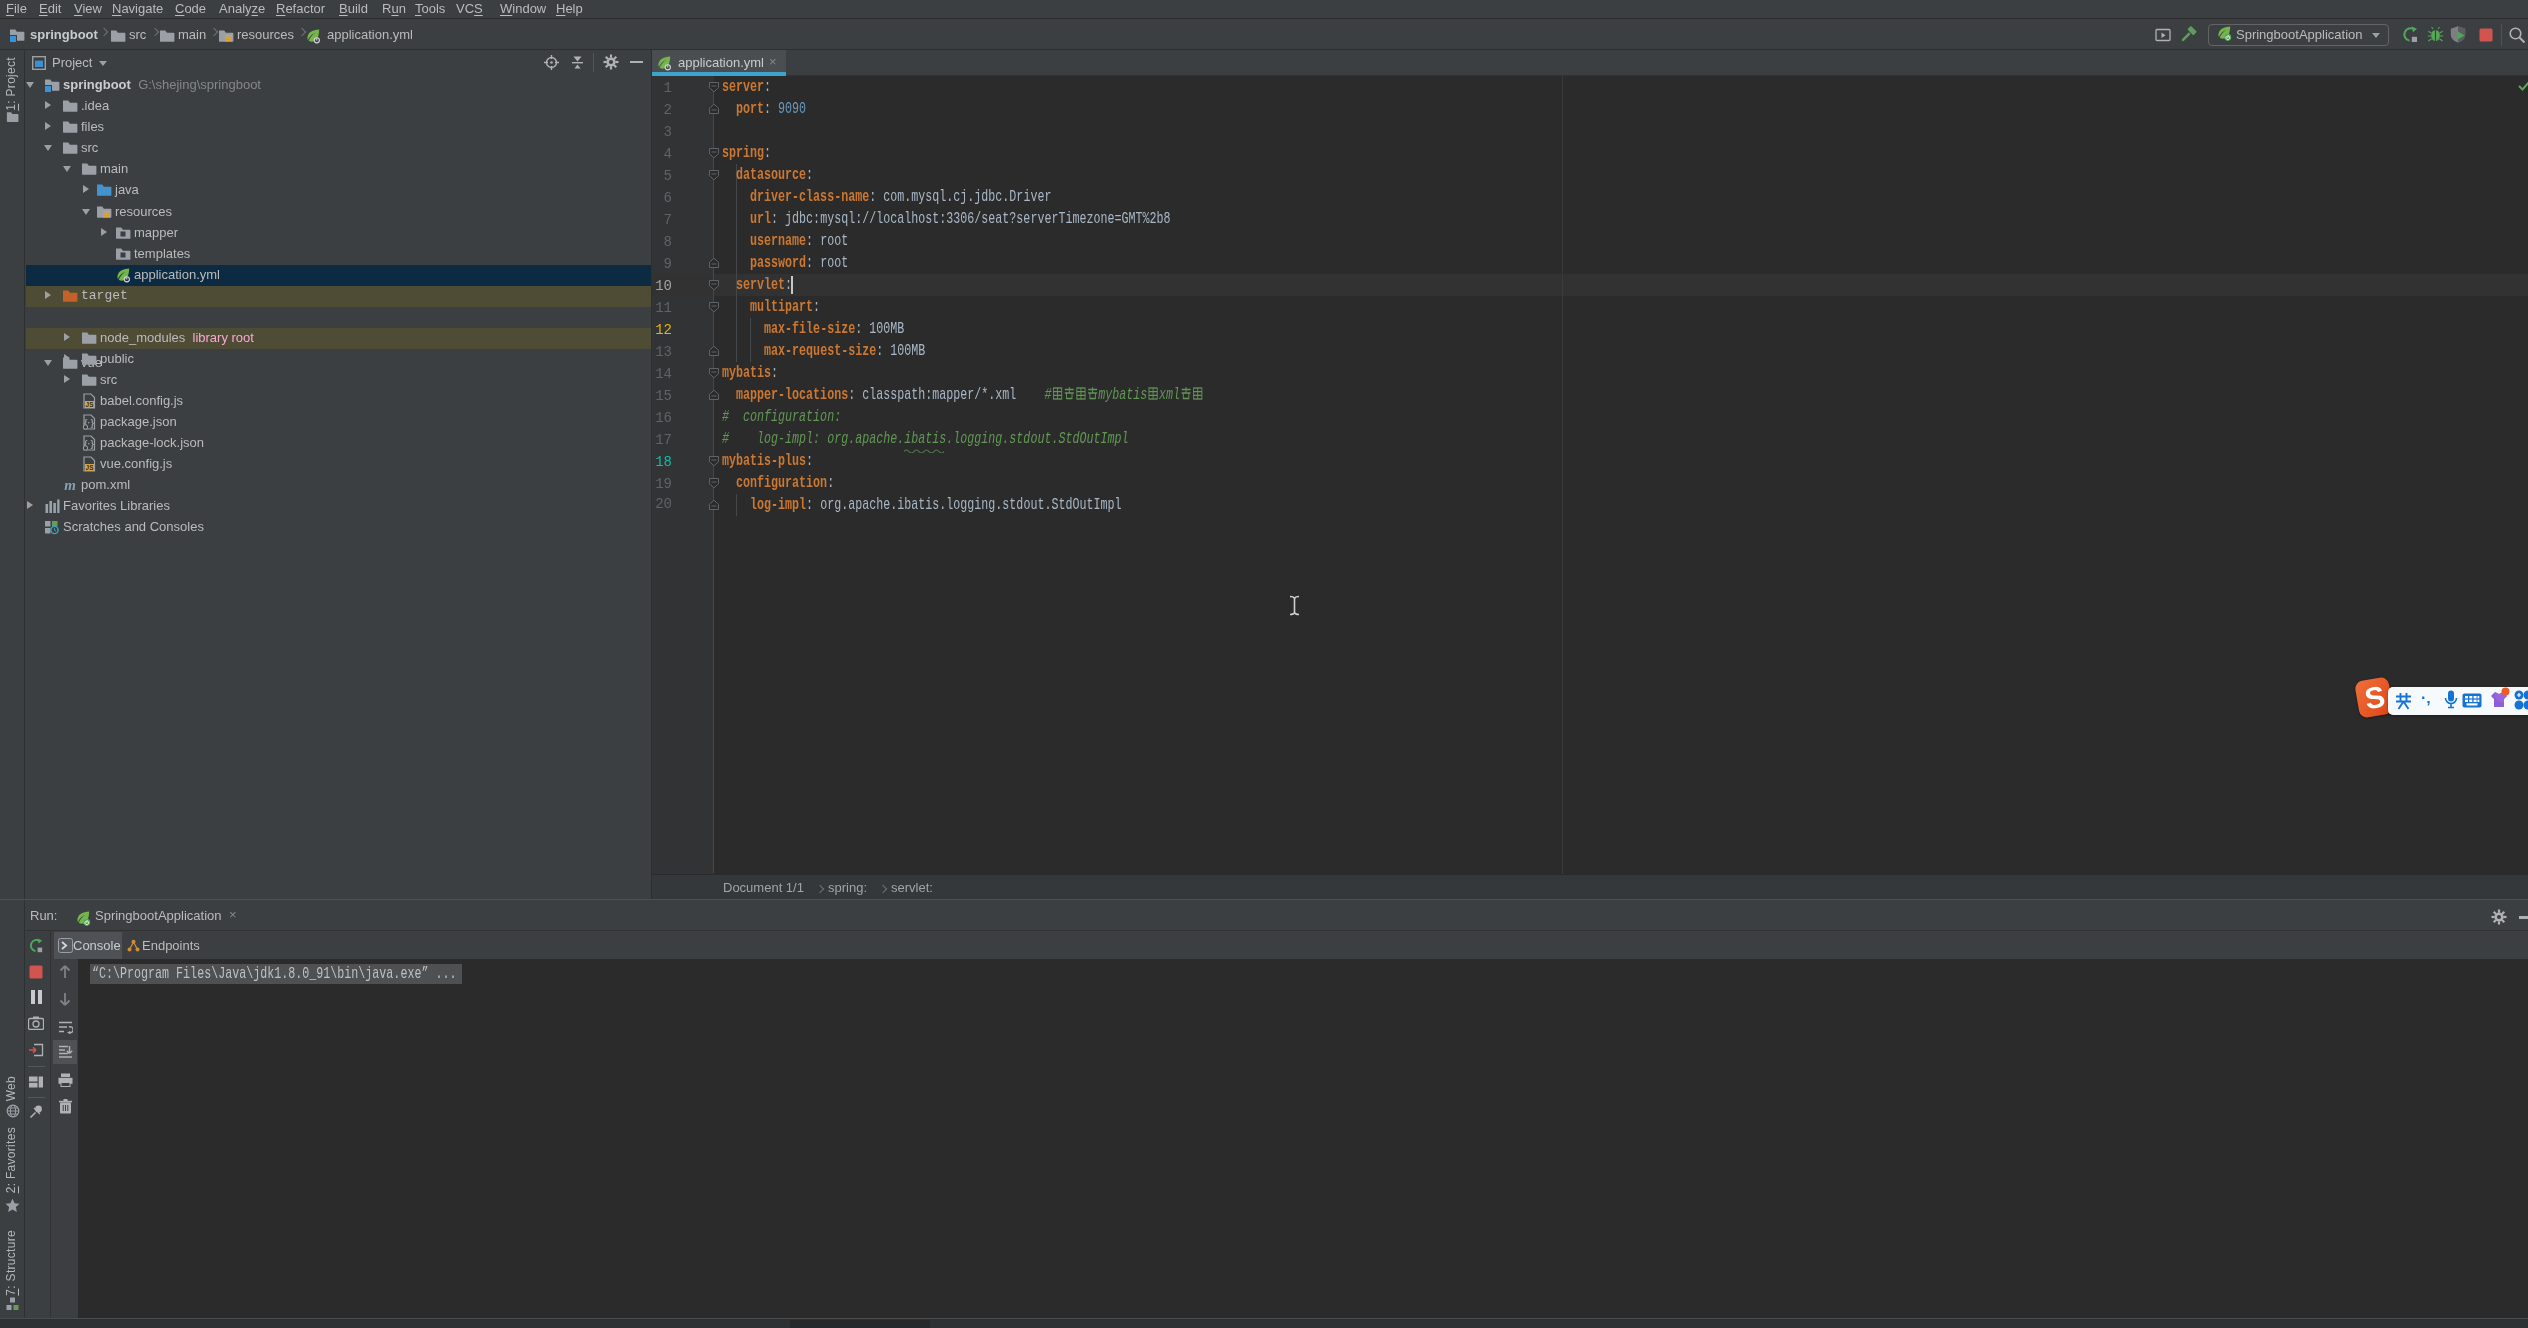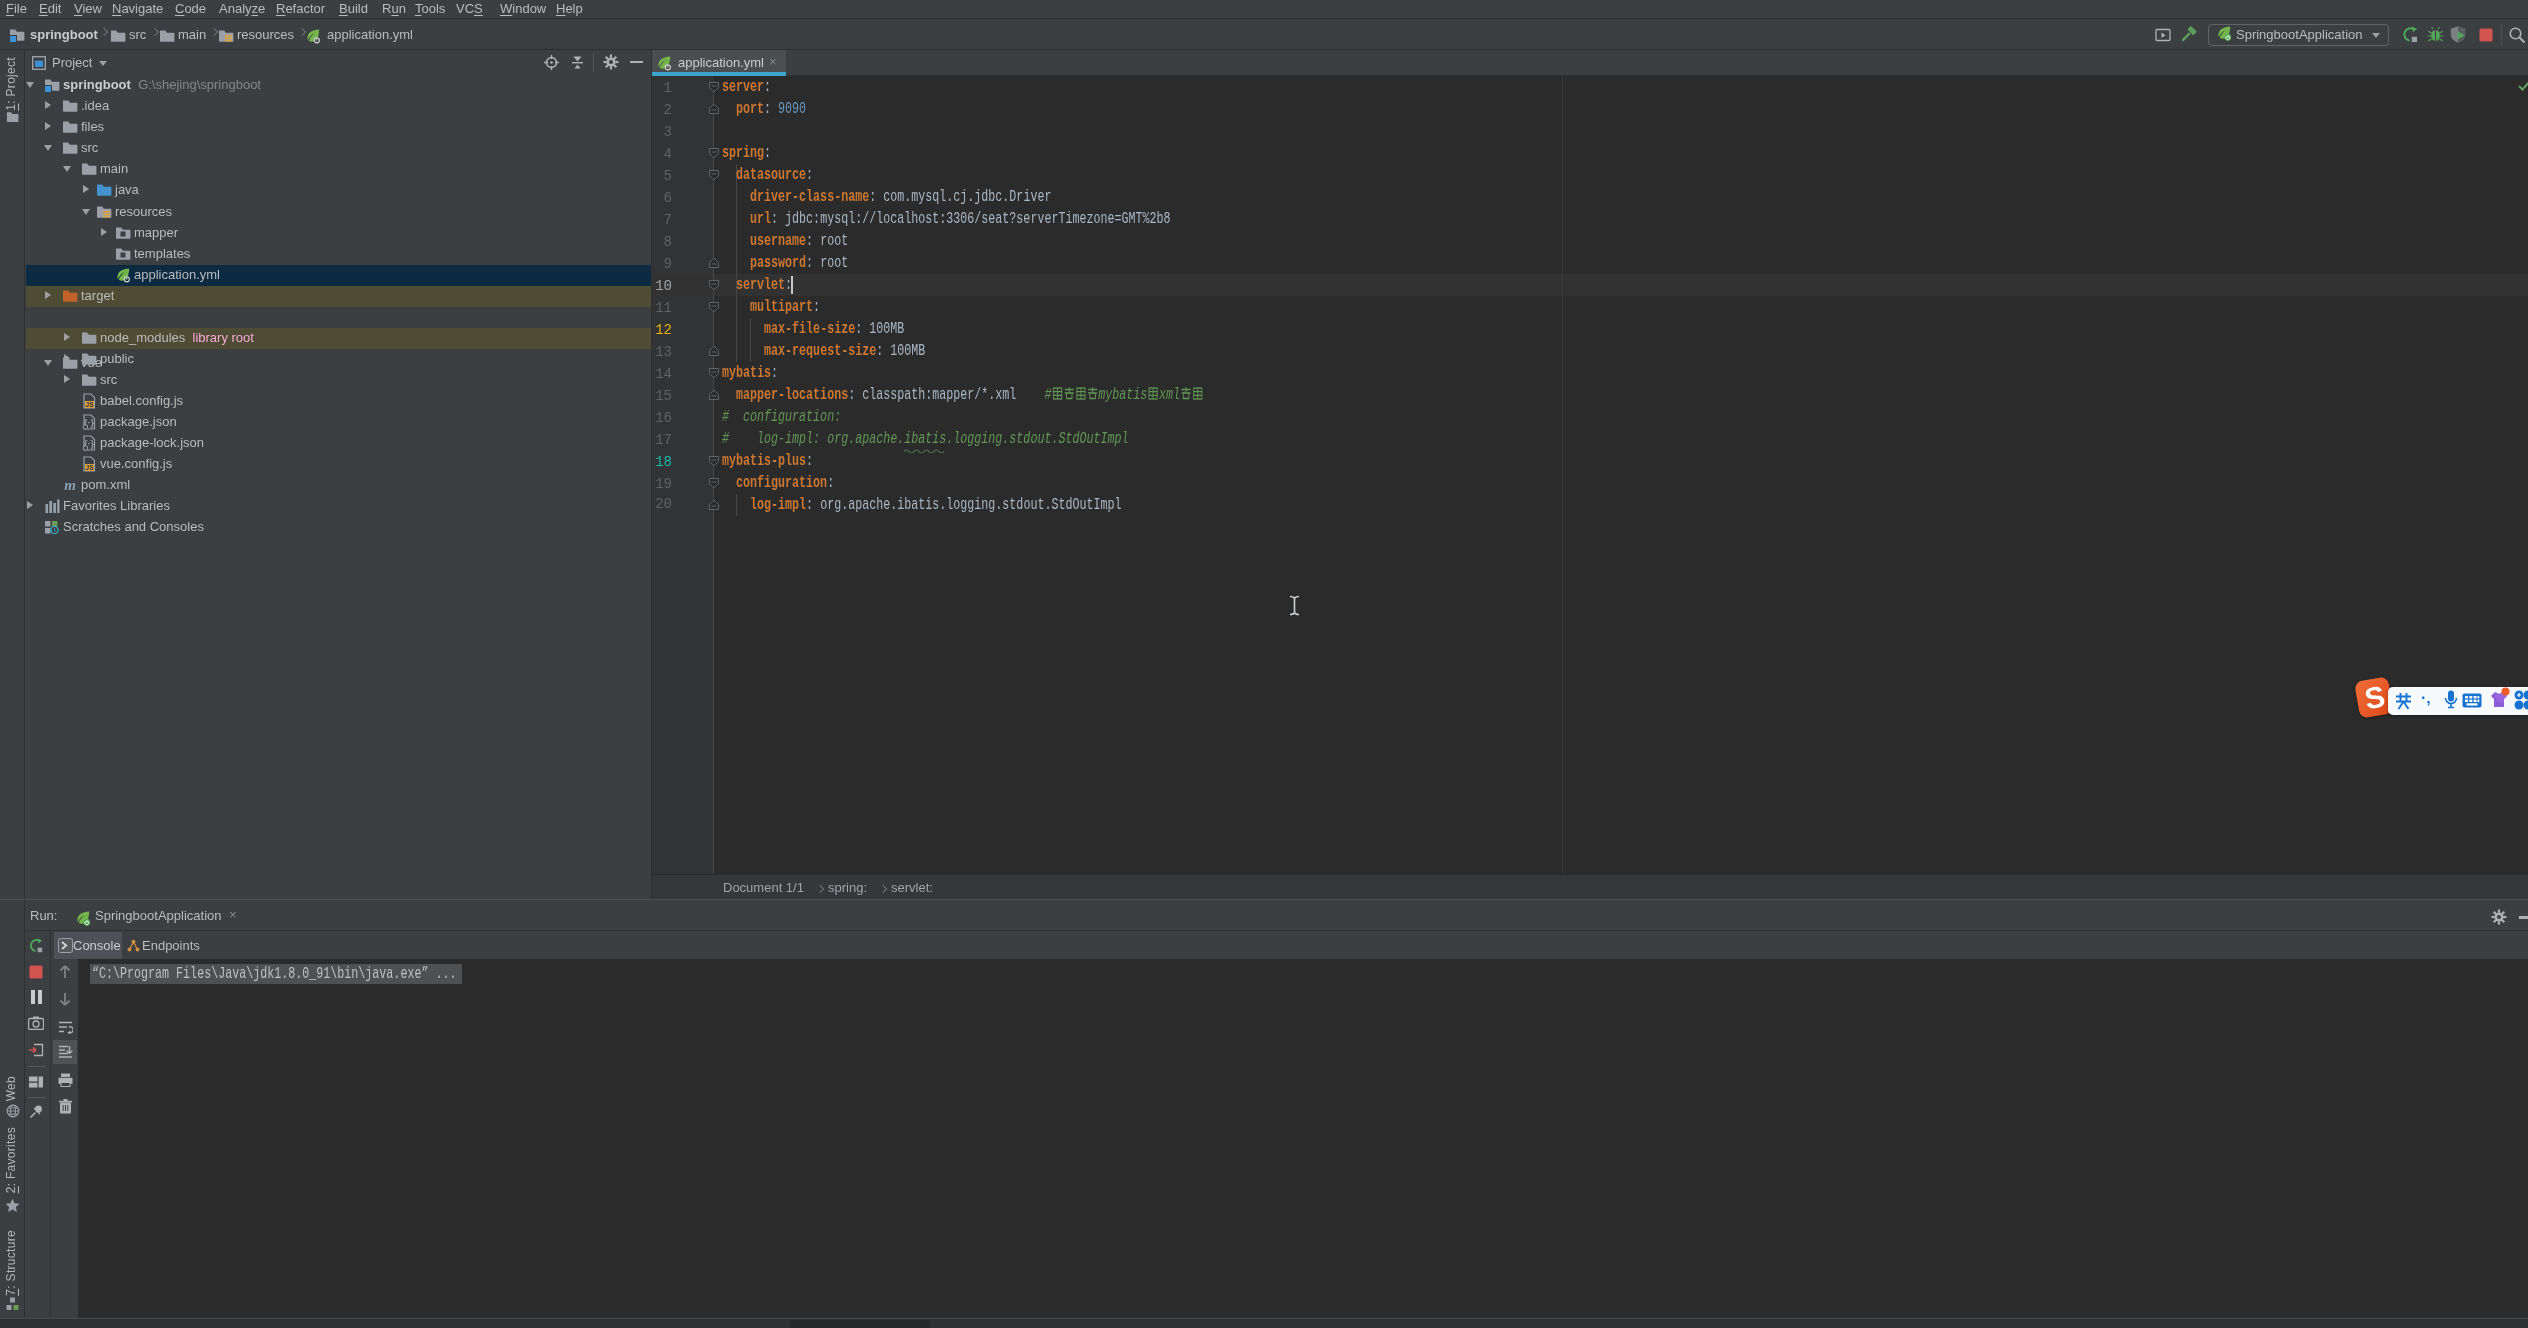--- a/index.html
+++ b/index.html
@@ -205,7 +205,7 @@
           </svg>
           <span class="lbl" style="left:108px">application.yml</span>
         </div>
-<div class="trow" style="top:236px;background:#4e4c35;">
+<div class="trow" style="top:236px;background:#4e4c35;font-family:Liberation Mono, monospace;">
           <div class="arr-c" style="left:19px"></div>
           <svg class="ficon" style="left:36px" viewBox="0 0 16 16">
             <path d="M1 2.6h5.2l1.7 2.1h6.6c.5 0 .9.4.9.9v7.3c0 .5-.4.9-.9.9H1.9c-.5 0-.9-.4-.9-.9V2.6z" fill="#c2622a"></path>

